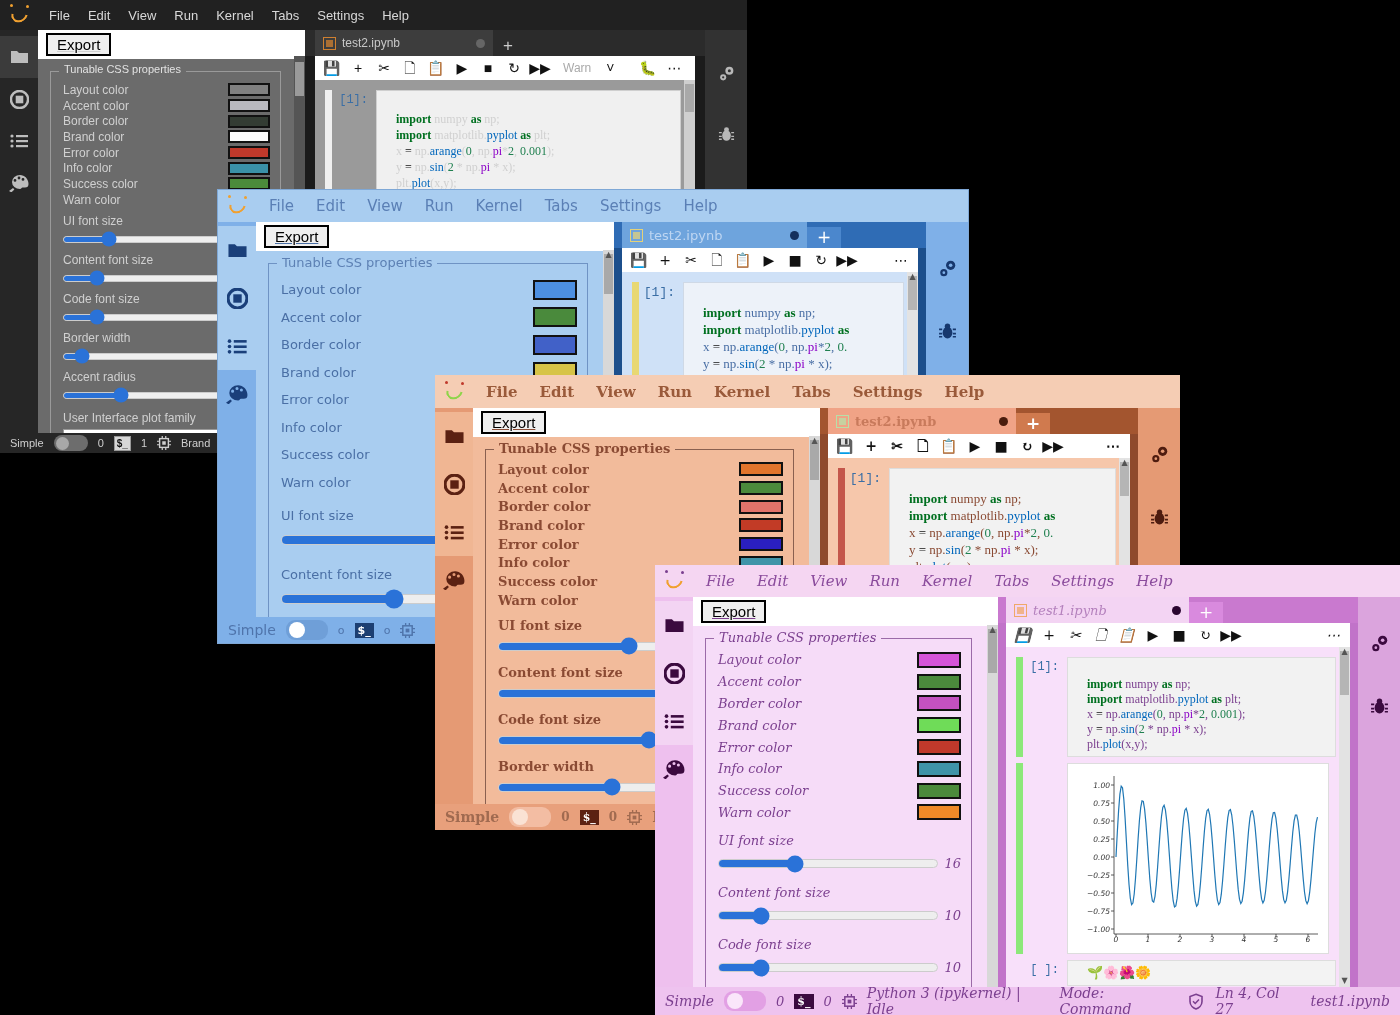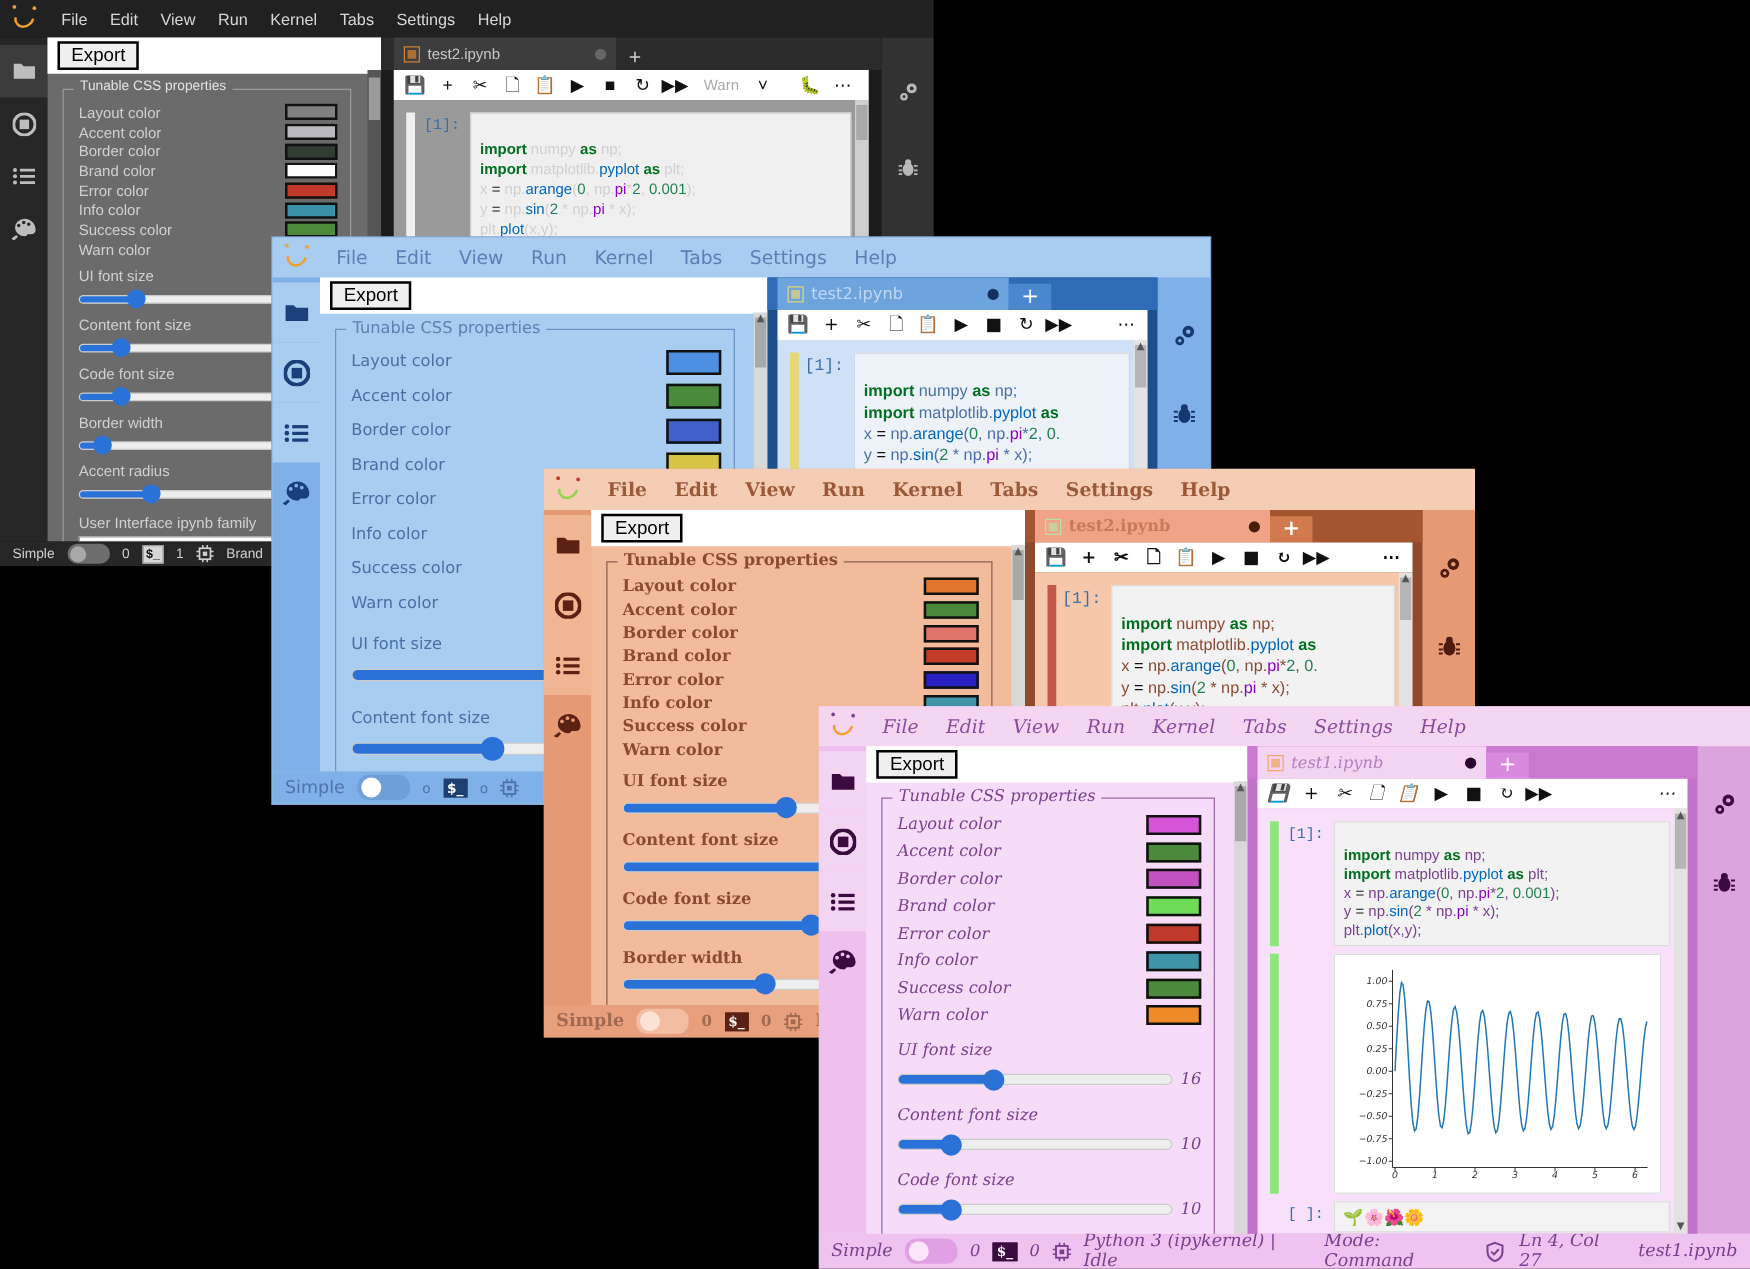--- a/index.html
+++ b/index.html
@@ -27,7 +27,7 @@
   .rightbar { flex:0 0 auto; display:flex; flex-direction:column; align-items:center; }
 
   .panel { flex:1 1 auto; min-width:0; display:flex; flex-direction:column; position:relative; }
-  .exportrow { flex:0 0 auto; background:#fff; display:flex; padding:3px 0 3px 8px; }
+  .exportrow { flex:0 0 auto; background:#fff; display:flex; padding:3px 0 3px 8px;text-decoration:underline; }
   .exportbtn { background:#efefef; border:2px solid #000; color:#000; padding:1px 9px;
                font-family:"Liberation Sans", sans-serif; font-size:15px; cursor:pointer; }
   .settings-scroll { flex:1 1 auto; min-height:0; overflow:hidden; position:relative; padding:6px 0 0 0; }

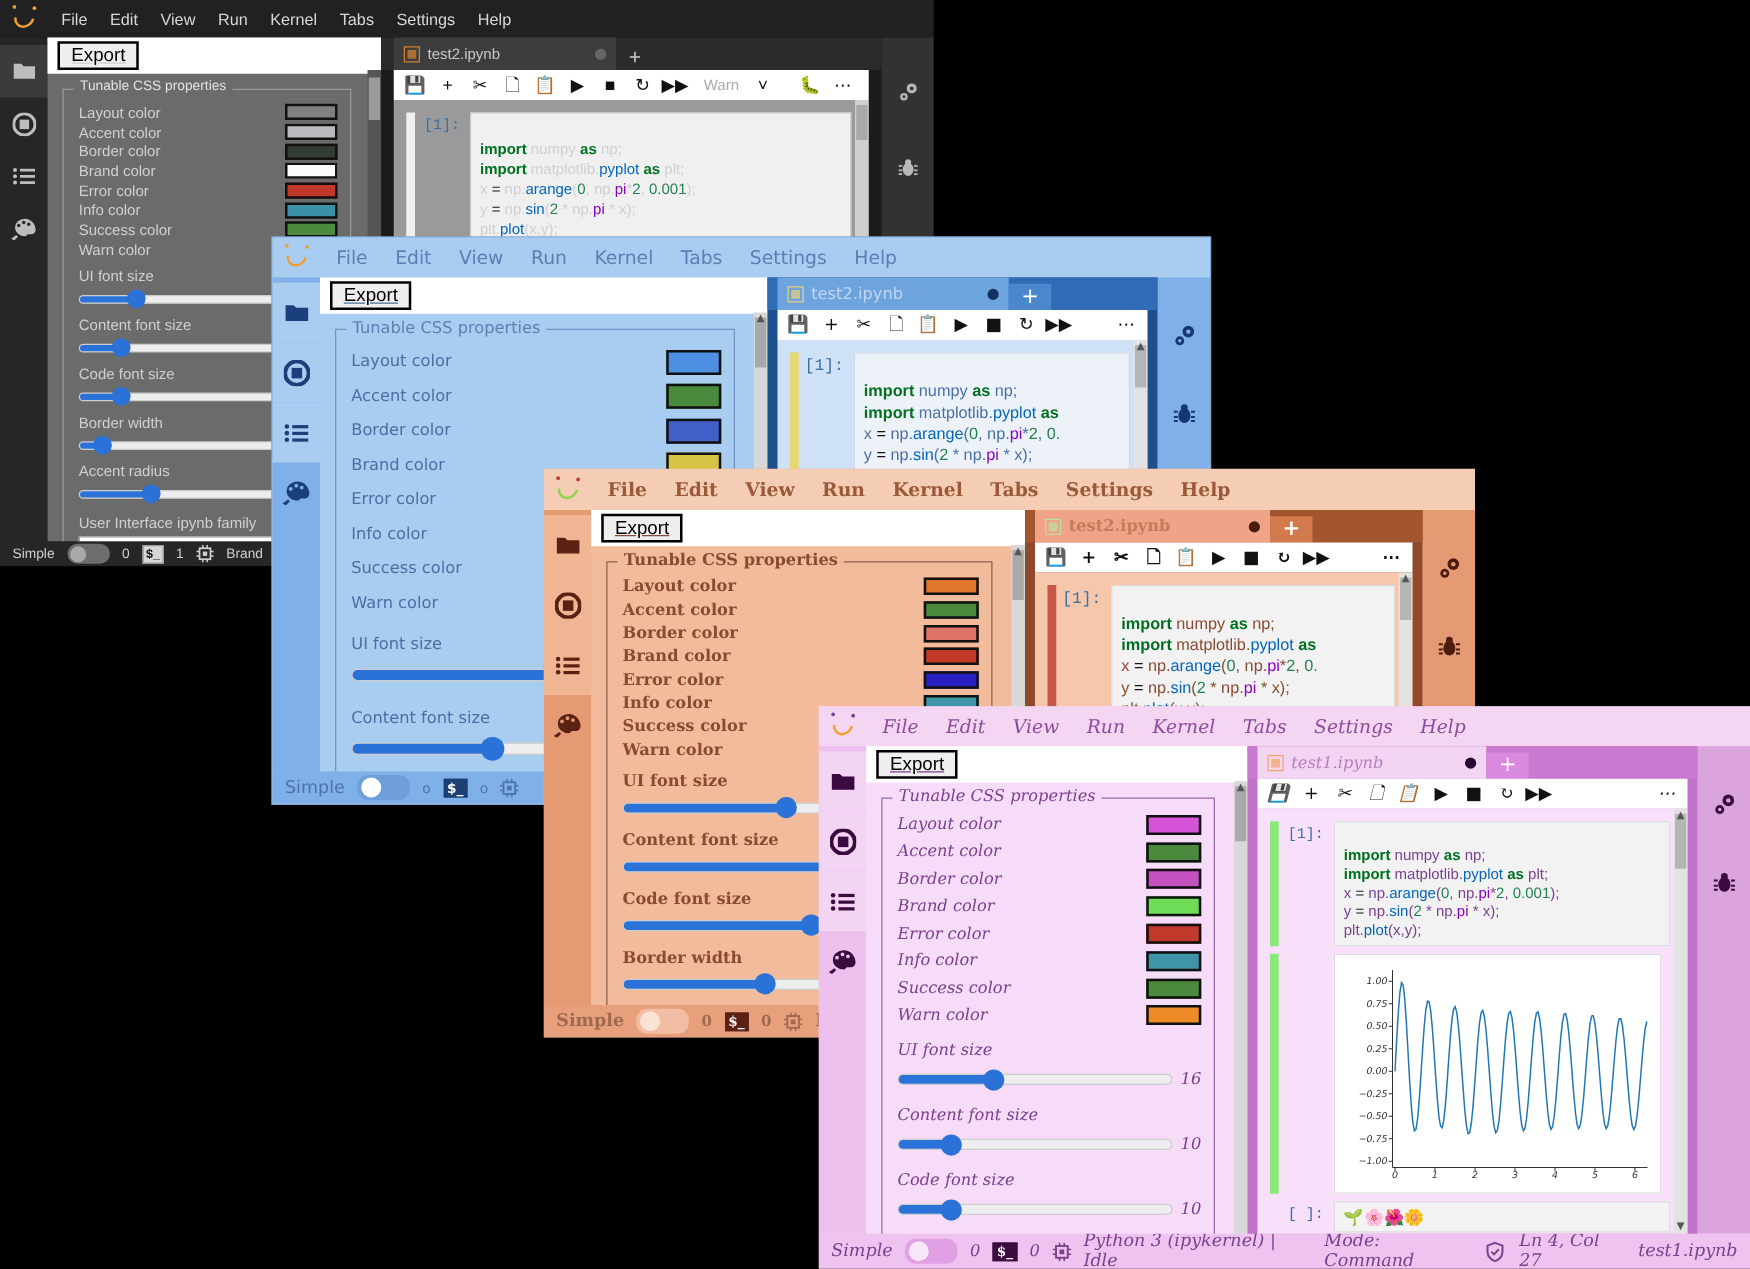--- a/index.html
+++ b/index.html
@@ -71,7 +71,7 @@
   .prompt { flex:0 0 auto; width:44px; text-align:right; padding:3px 8px 0 0;
             font-family:"Liberation Mono", monospace; color:#3a6ea5; }
   .codebox { flex:1 1 auto; min-width:0; background:#f5f5f5; border:1px solid #ddd;
-             font-family:Liberation Sans, sans-serif; padding:4px 7px; white-space:pre; overflow:hidden; }
+             font-family:Liberation Serif, serif; padding:4px 19px; white-space:pre; overflow:hidden; }
   .kw { color:#007020; font-weight:bold; }
   .fn { color:#0066bb; }
   .at { color:#8b00c7; }

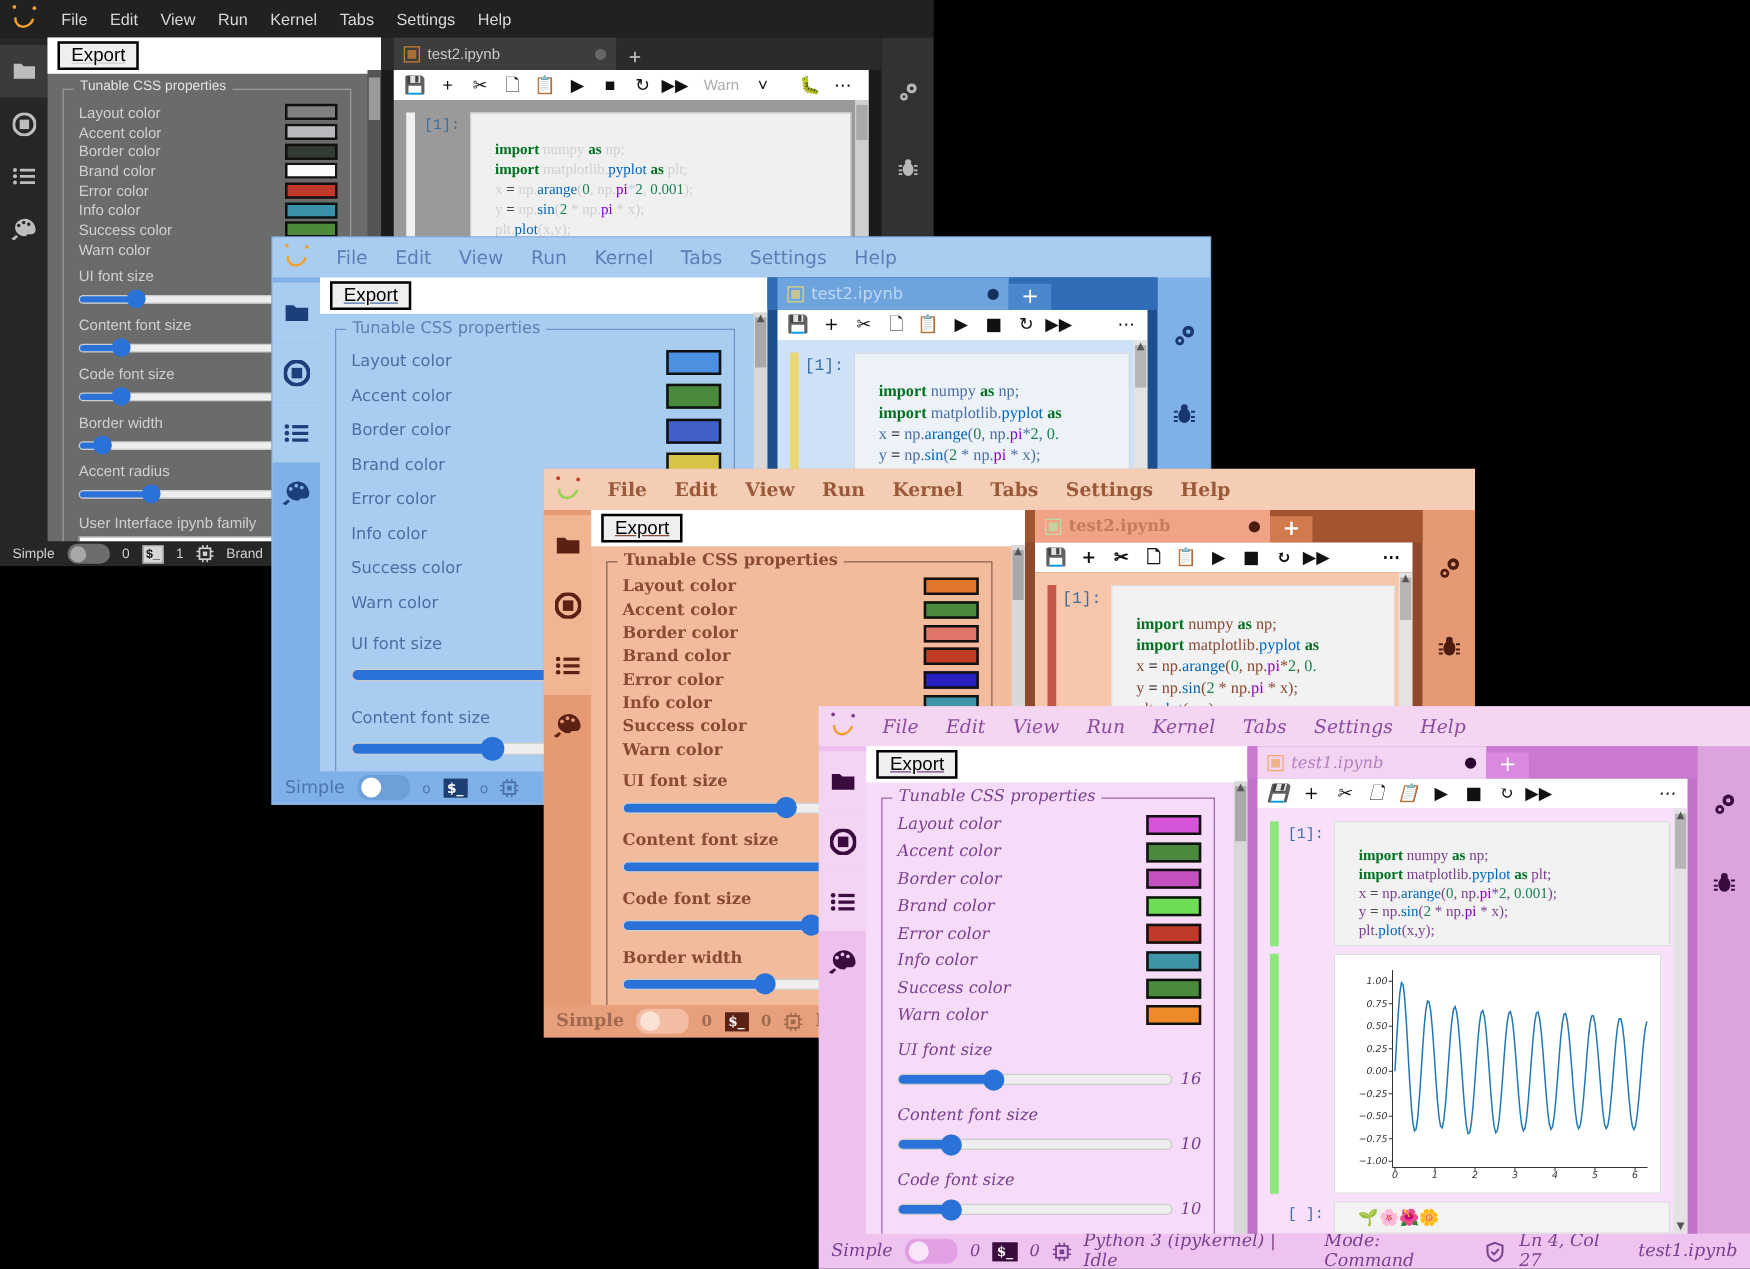--- a/index.html
+++ b/index.html
@@ -334,7 +334,7 @@
                 <div class="knob" style="left:28%;width:15px;height:15px"></div>
               </div>
             </div>
-          <div style="margin-top:12px">User Interface ipynb family</div>
+          <div style="margin-top:12px">User Interface plot family</div>
           <input class="textinput" style="width: 100%; font-size: 15px; margin-top: 4px;" value="Prompt">
           
         </div>

